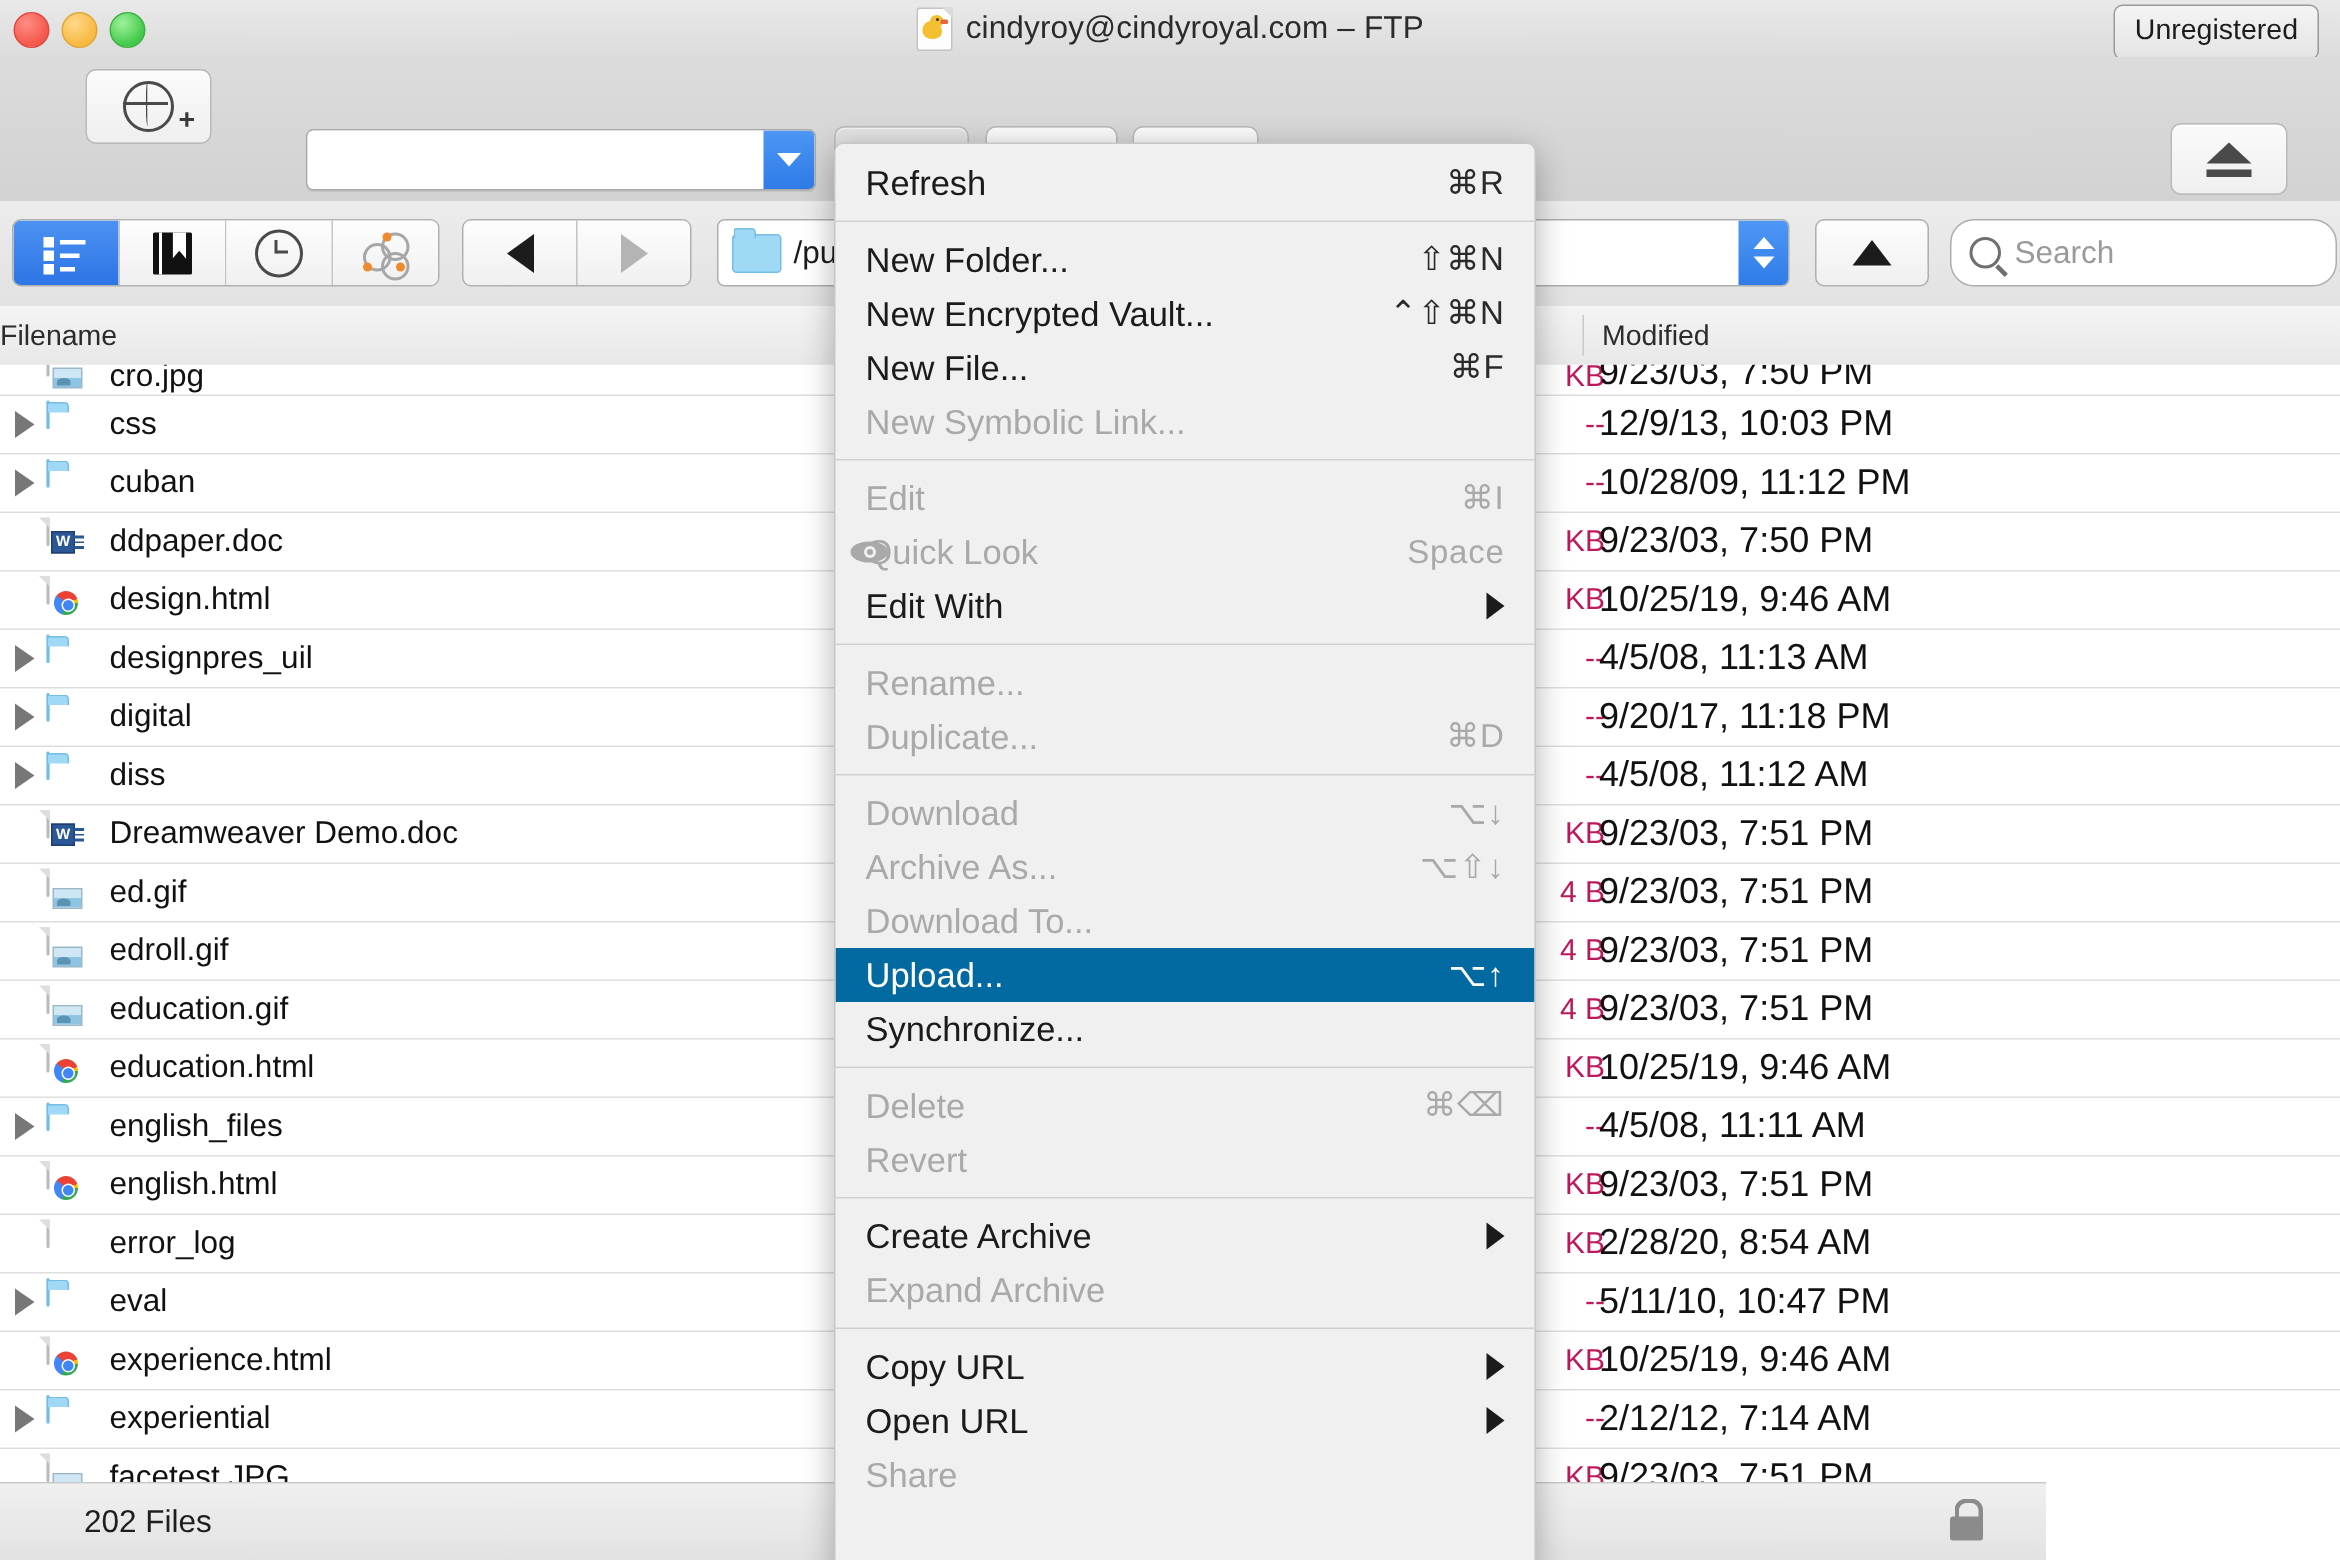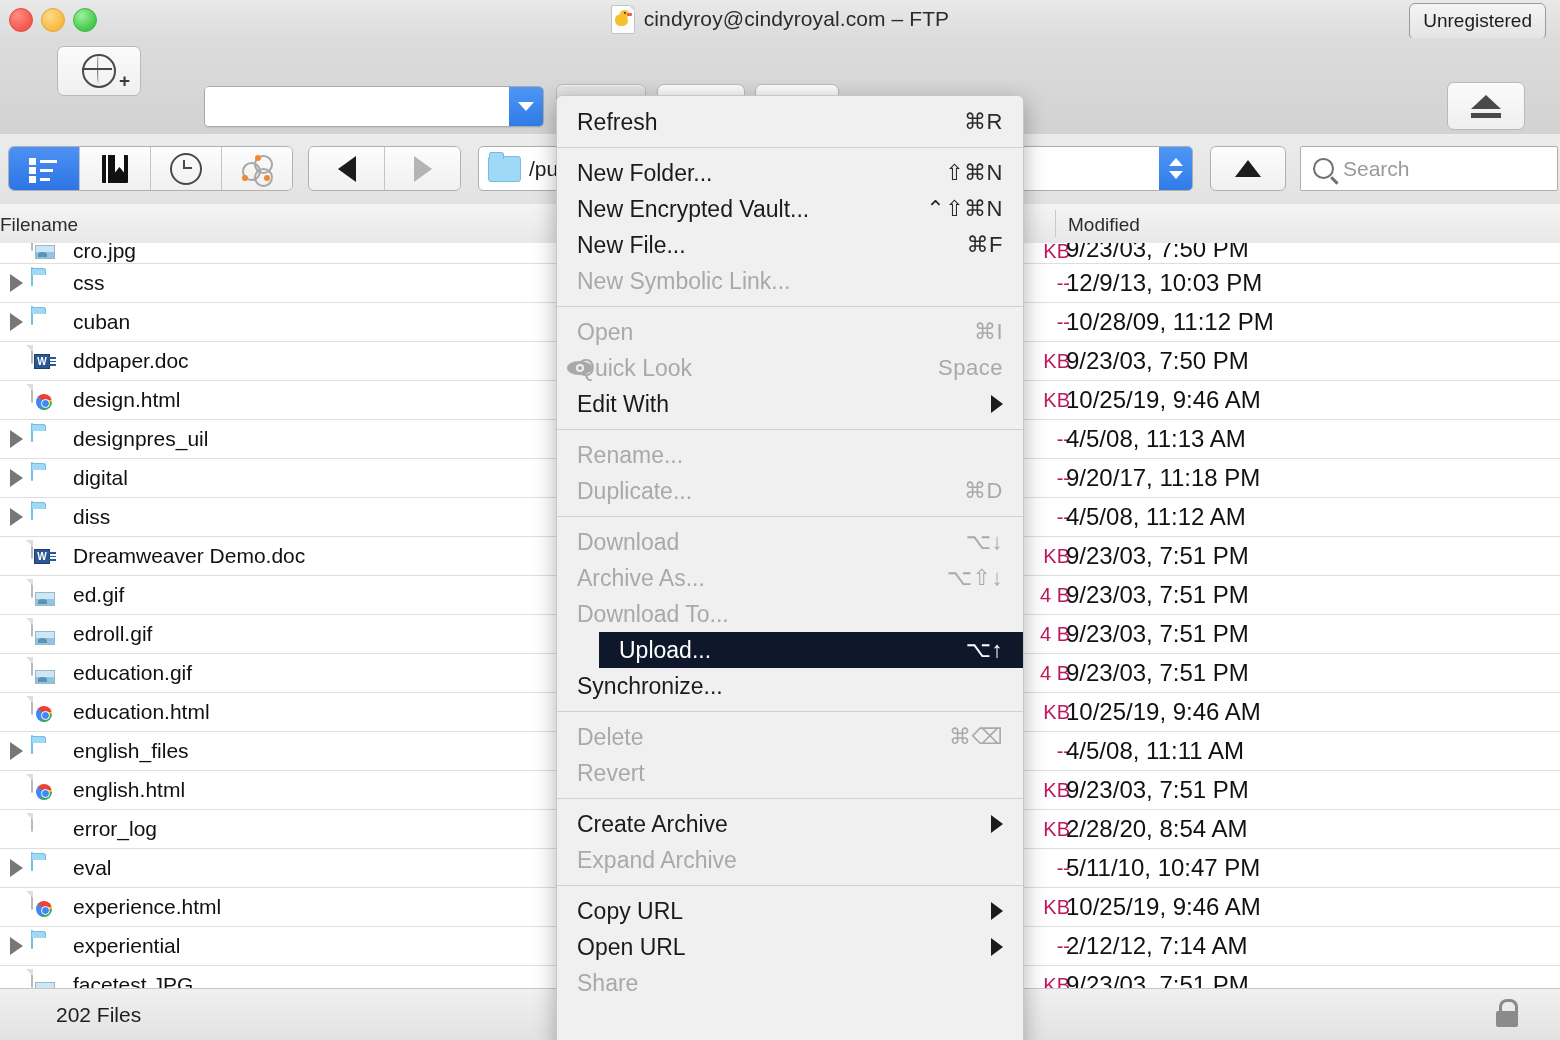--- a/index.html
+++ b/index.html
@@ -250,7 +250,7 @@
 
   .search-box {
     position: absolute; left: 1300px; top: 12px; width: 244px; height: 43px;
-    background: #fff; border: 1px solid #aeaeae; border-radius: 2px;
+    background: #fff; border: 1px solid #aeaeae; border-radius: 16px;
     display:flex; align-items:center; gap: 9px; padding-left: 12px;
   }
   .mag { width: 17px;height:17px; border:2.4px solid #6f6f6f; border-radius:50%; position:relative;}

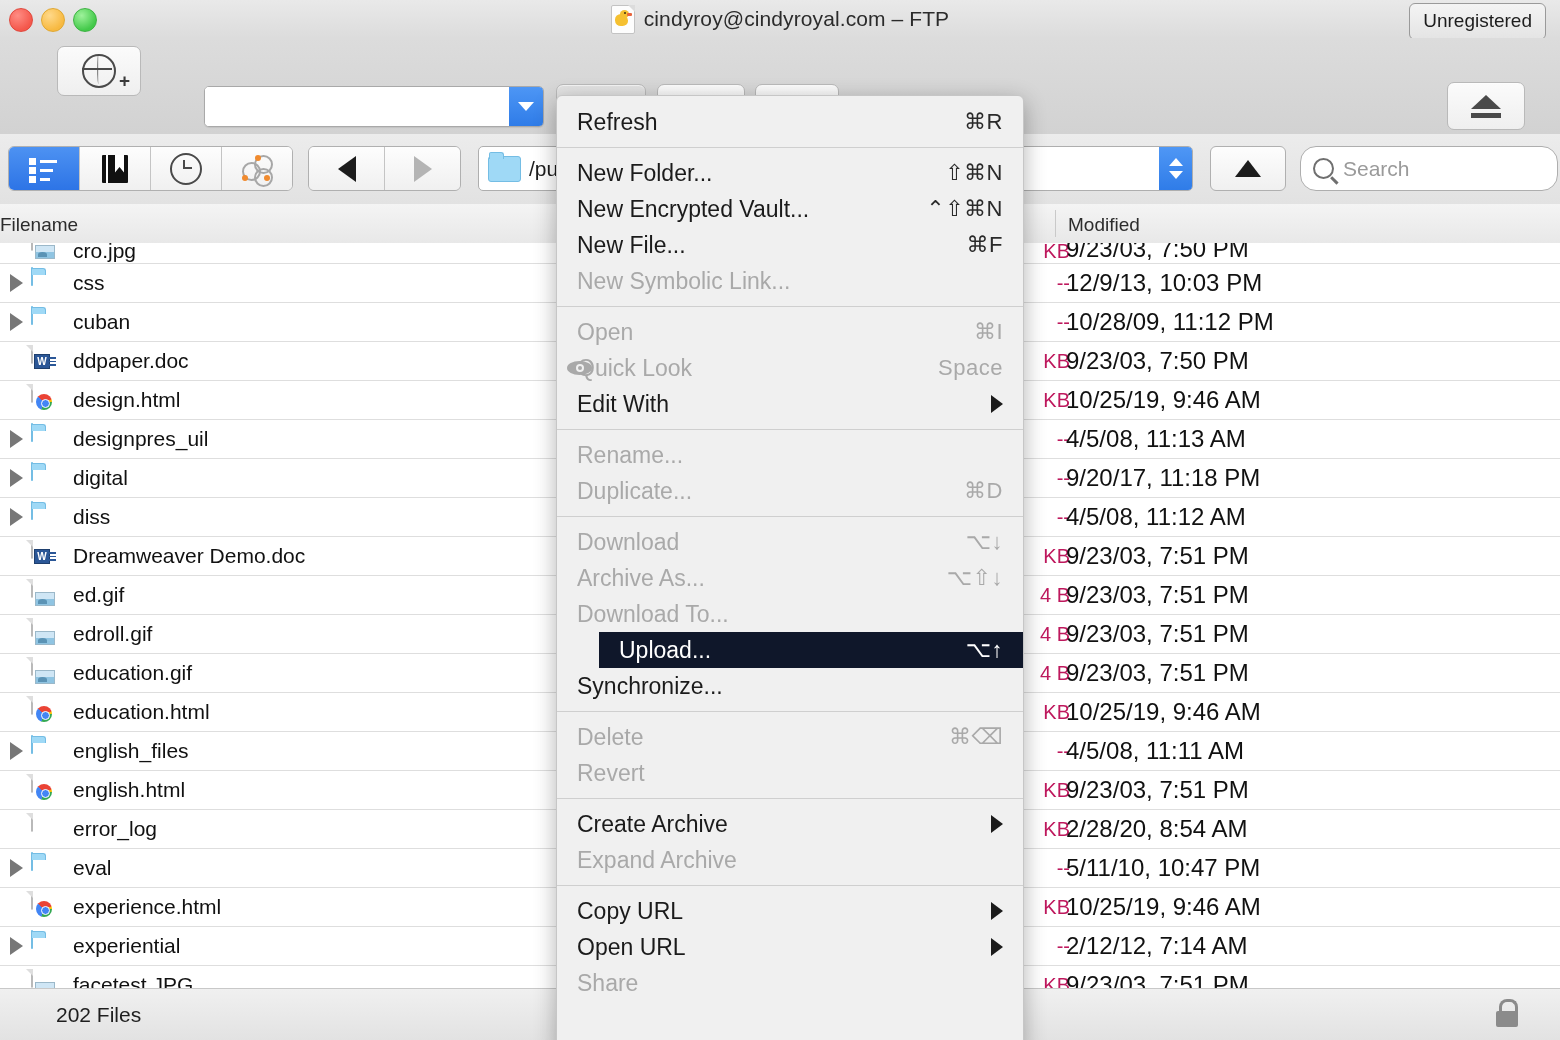--- a/index.html
+++ b/index.html
@@ -701,7 +701,7 @@
       </div>
       <div class="msep"></div>
       <div class="mi disabled">
-        <span class="label">Open</span>
+        <span class="label">Edit</span>
         <span class="short">⌘I</span>
       </div>
       <div class="mi disabled">

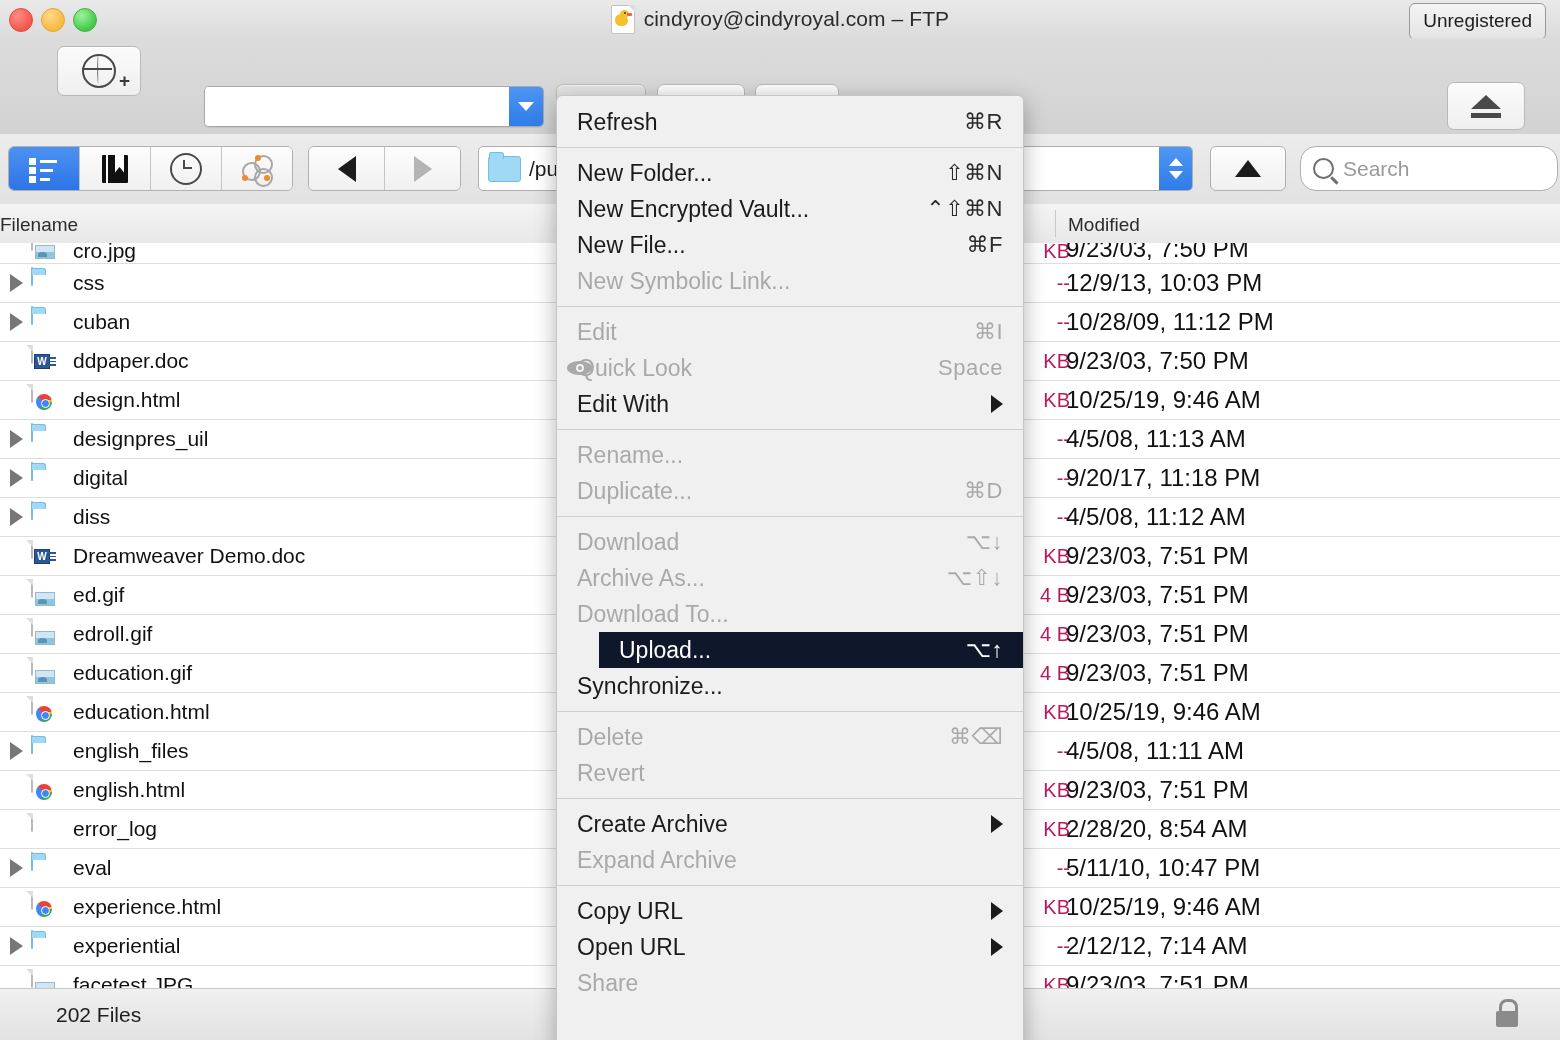--- a/index.html
+++ b/index.html
@@ -375,7 +375,7 @@
   .mi .label { font-size: 23px; color: #1b1b1b; white-space: nowrap; }
   .mi .short { margin-left: auto; font-size: 22px; color: #2a2a2a; white-space: nowrap; letter-spacing: .5px;}
   .mi.disabled .label, .mi.disabled .short { color: #a9a9a9; }
-  .mi.sel { background: #0f172a; margin-left: 42px; }
+  .mi.sel { background: #0369a1; }
   .mi.sel .label, .mi.sel .short { color: #fff; }
   .mi .arrow {
     margin-left: auto; width:0;height:0;

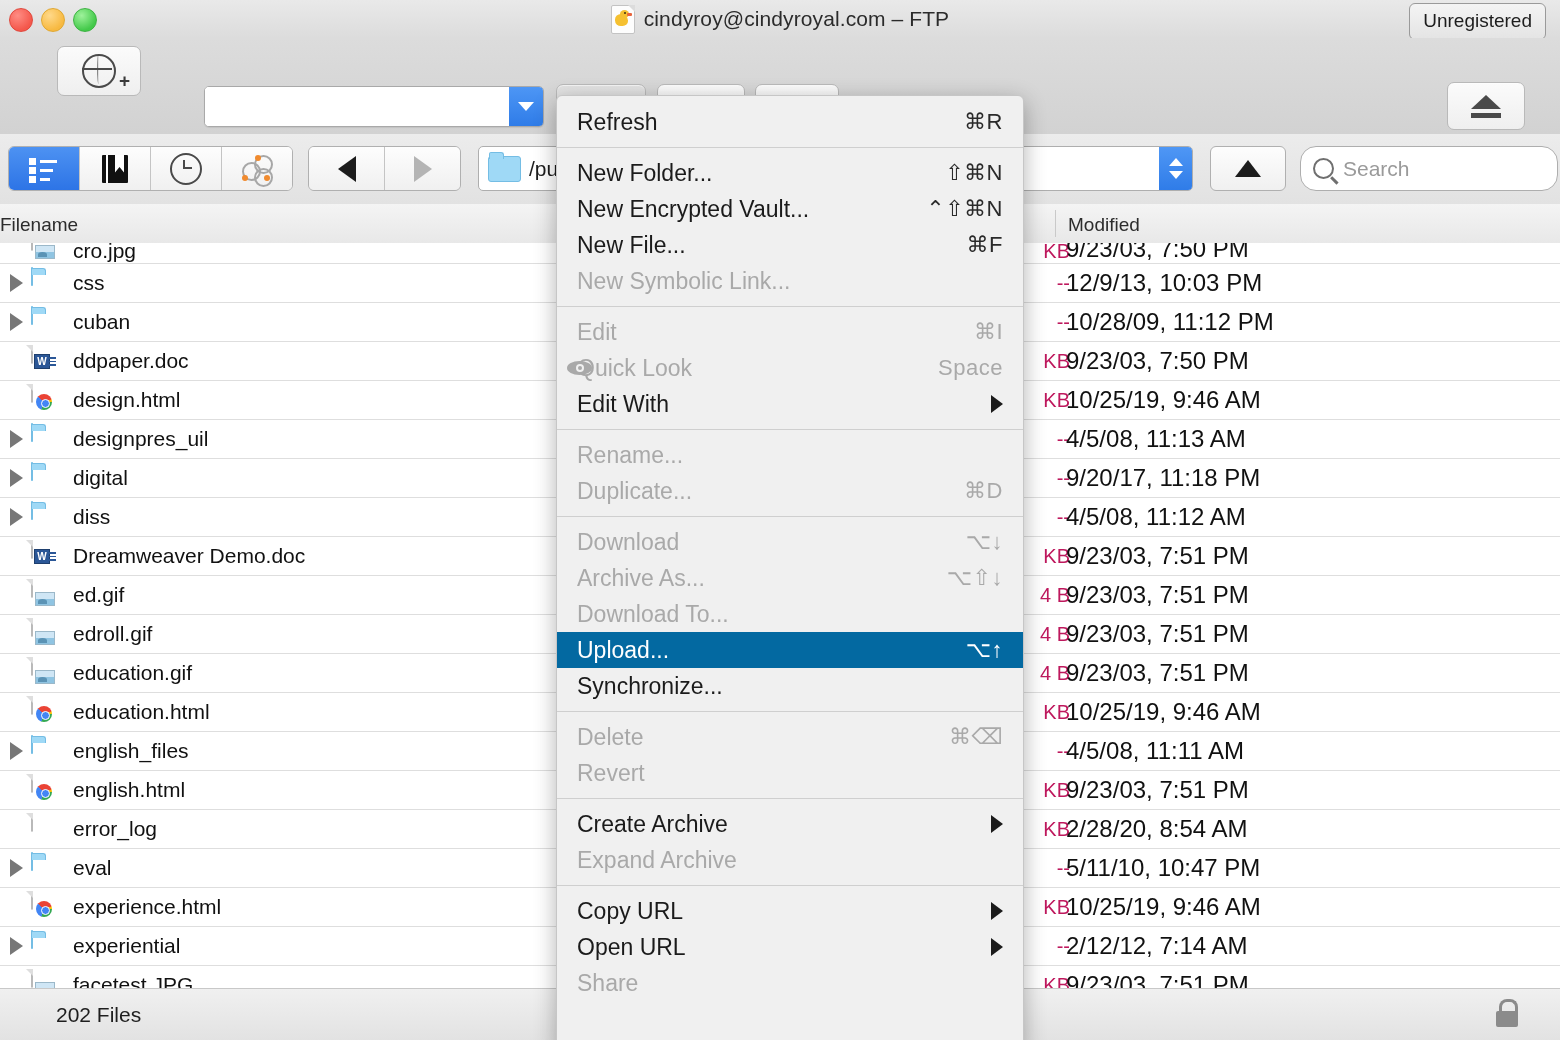--- a/index.html
+++ b/index.html
@@ -339,7 +339,7 @@
 
   
   .statusbar {
-    position: absolute; left: 0; top: 988px; width: 1560px; height: 52px;
+    position: absolute; left: 0; top: 988px; width: 1364px; height: 52px;
     background: linear-gradient(to bottom,#f0f0f0,#e2e2e2);
     border-top: 1px solid #c8c8c8;
   }

